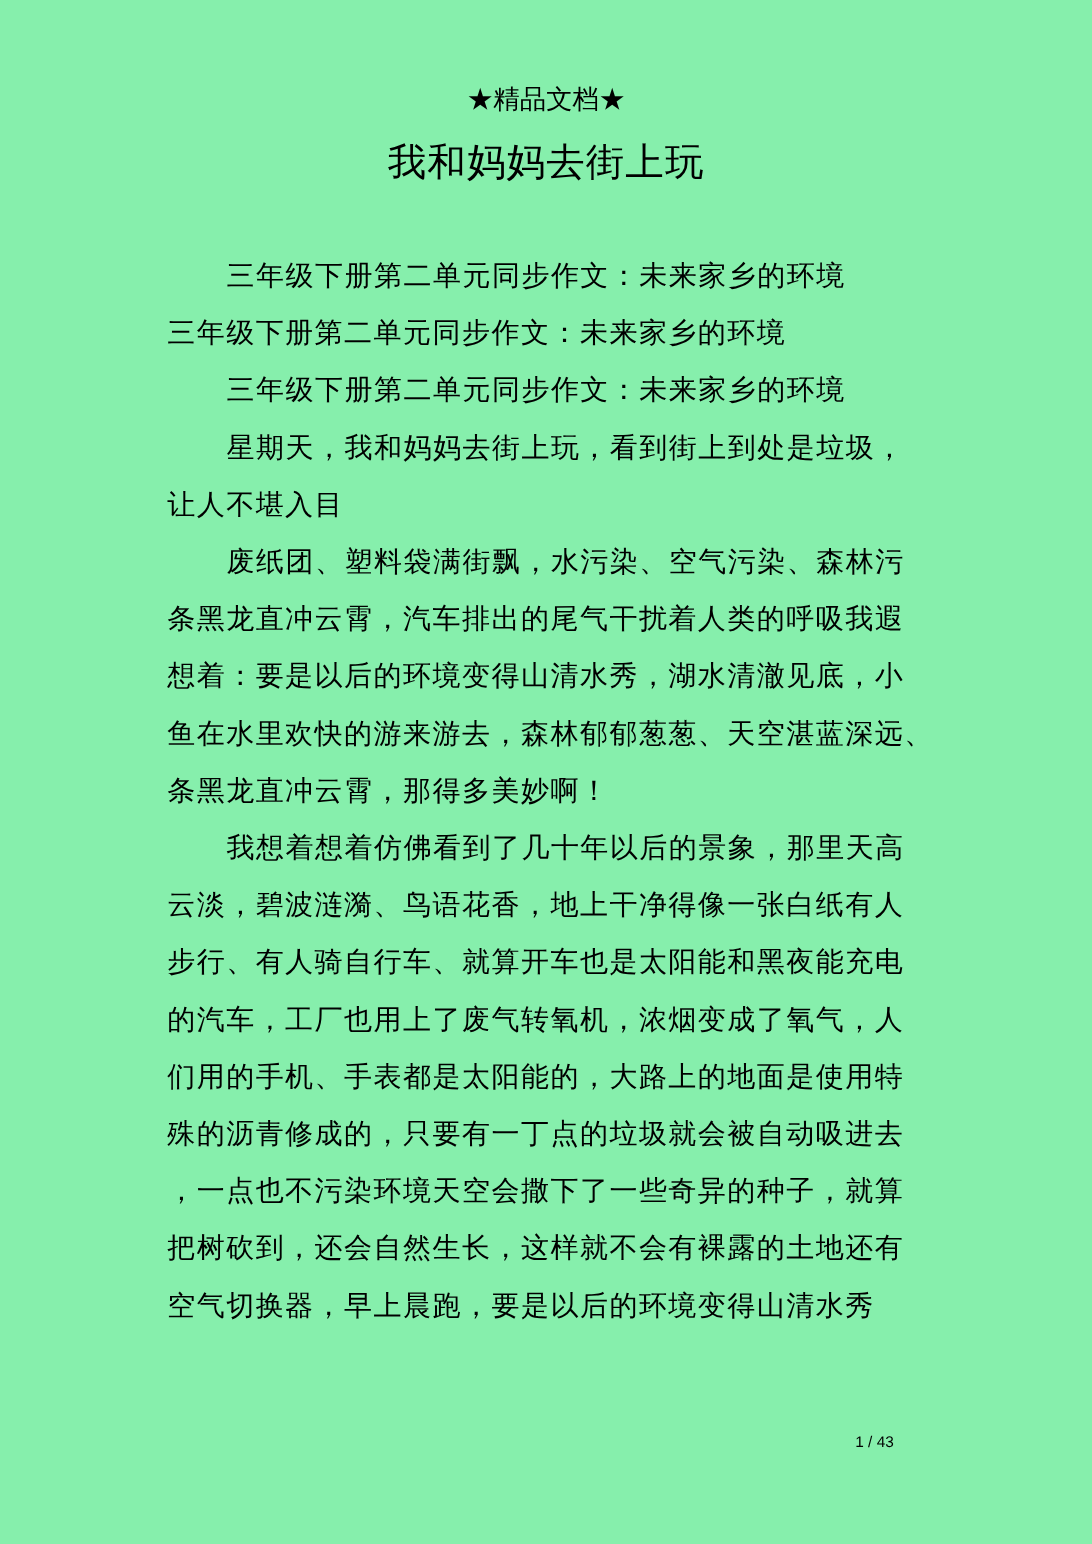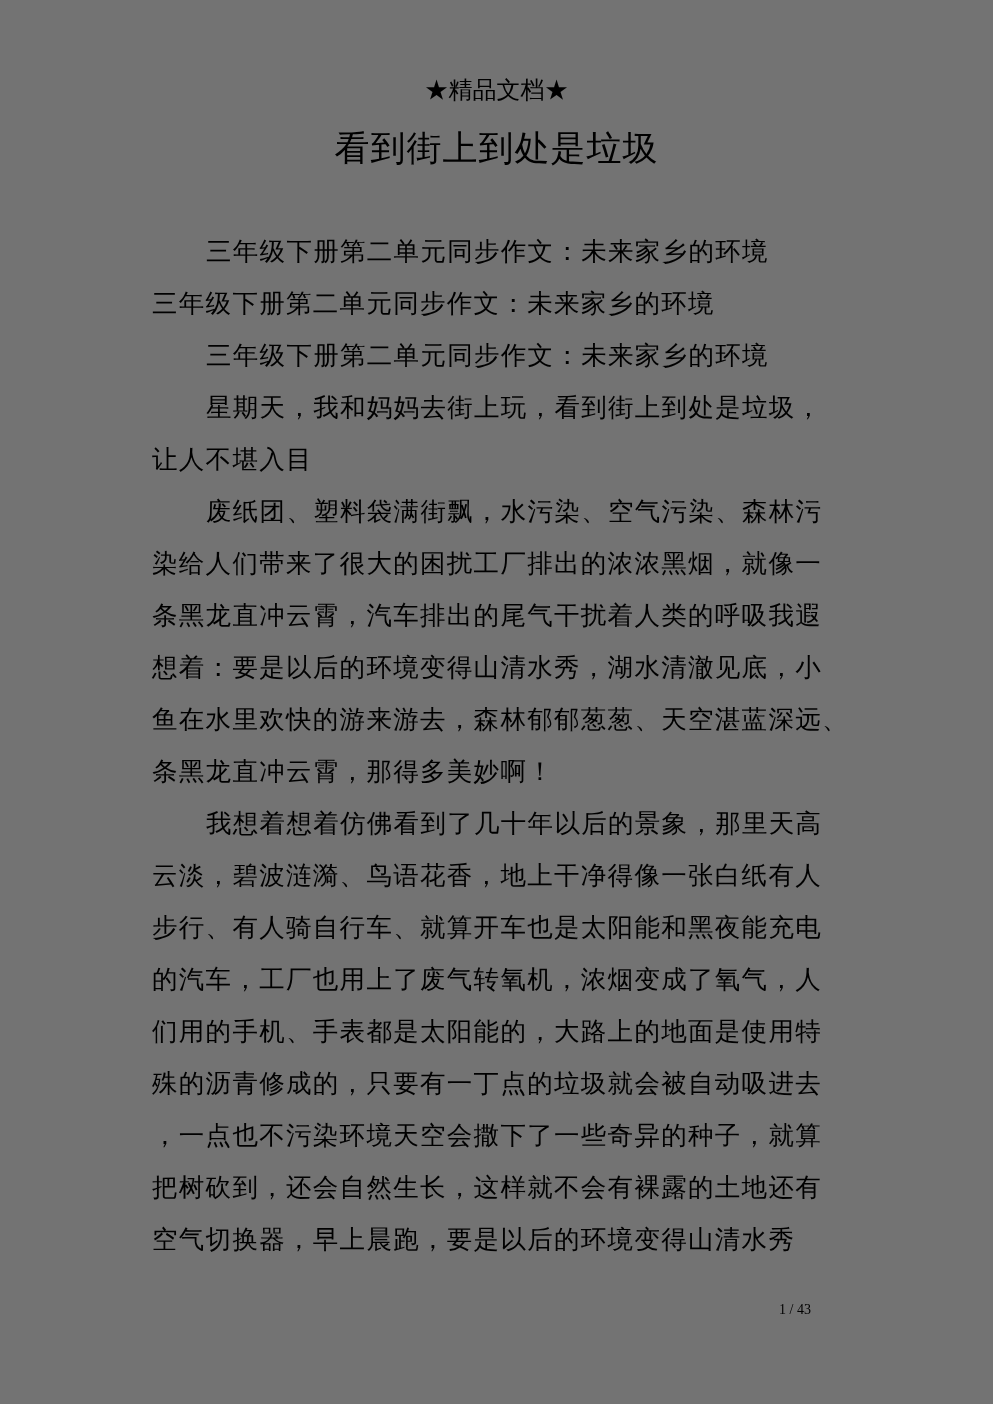--- a/index.html
+++ b/index.html
@@ -21,7 +21,7 @@
       top: 0;
       width: 993px;
       height: 1404px;
-      background: #737373;
+      background: #86efac;
     }
     .header-banner {
       position: absolute;

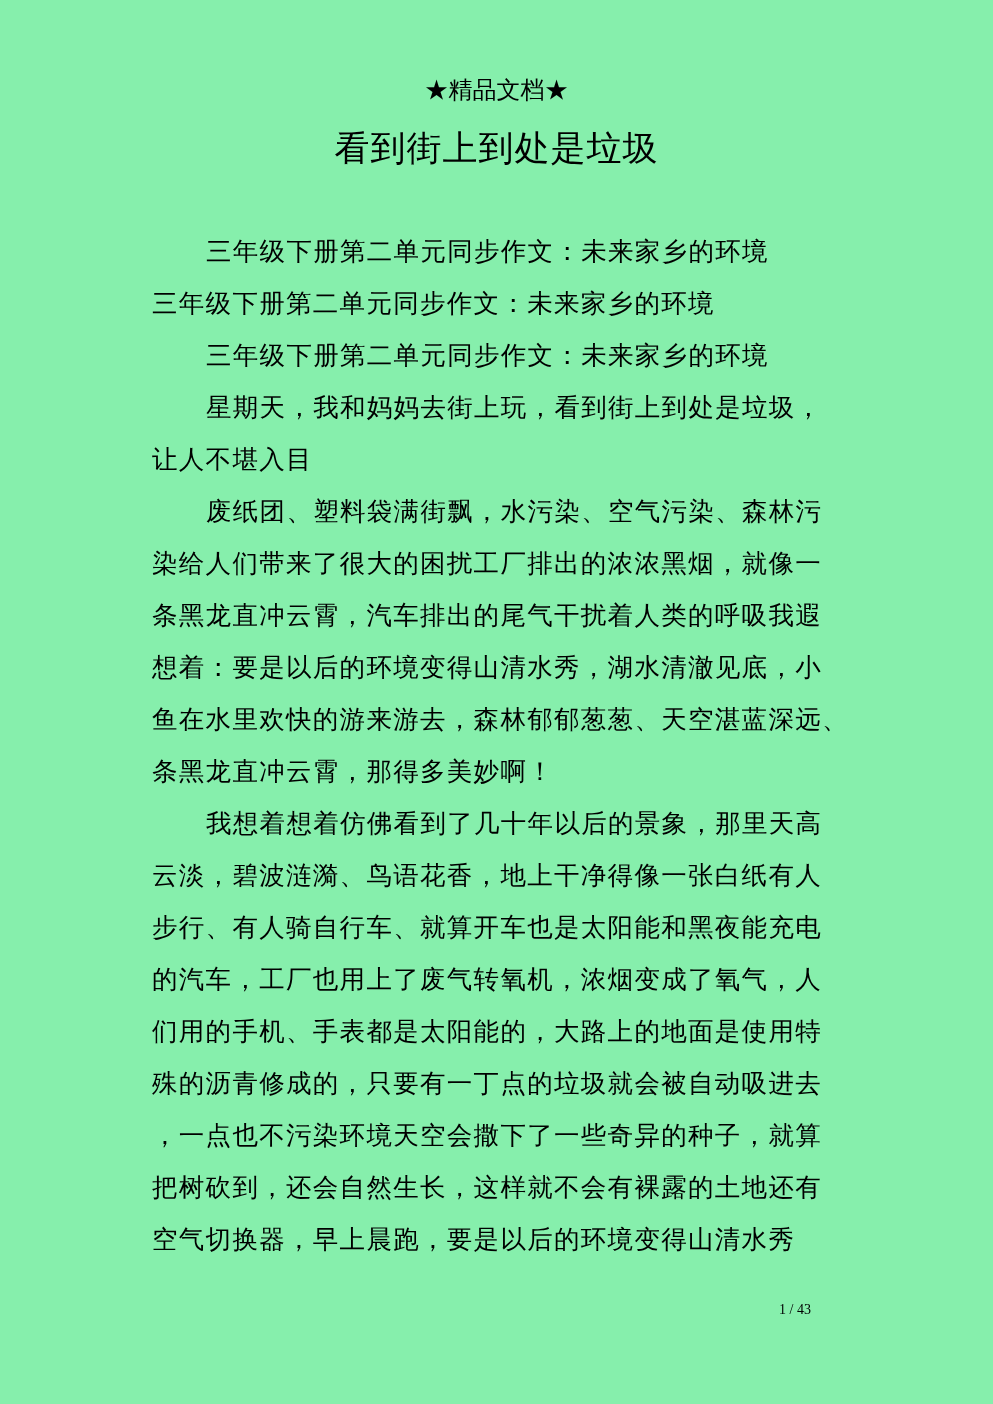--- a/index.html
+++ b/index.html
@@ -75,7 +75,7 @@
 
 <div class="page">
   <div class="header-banner">★精品文档★</div>
-  <div class="doc-title">看到街上到处是垃圾</div>
+  <div class="doc-title">我和妈妈去街上玩</div>
 
   <div class="body-text">
     <div class="line indent">三年级下册第二单元同步作文：未来家乡的环境</div>

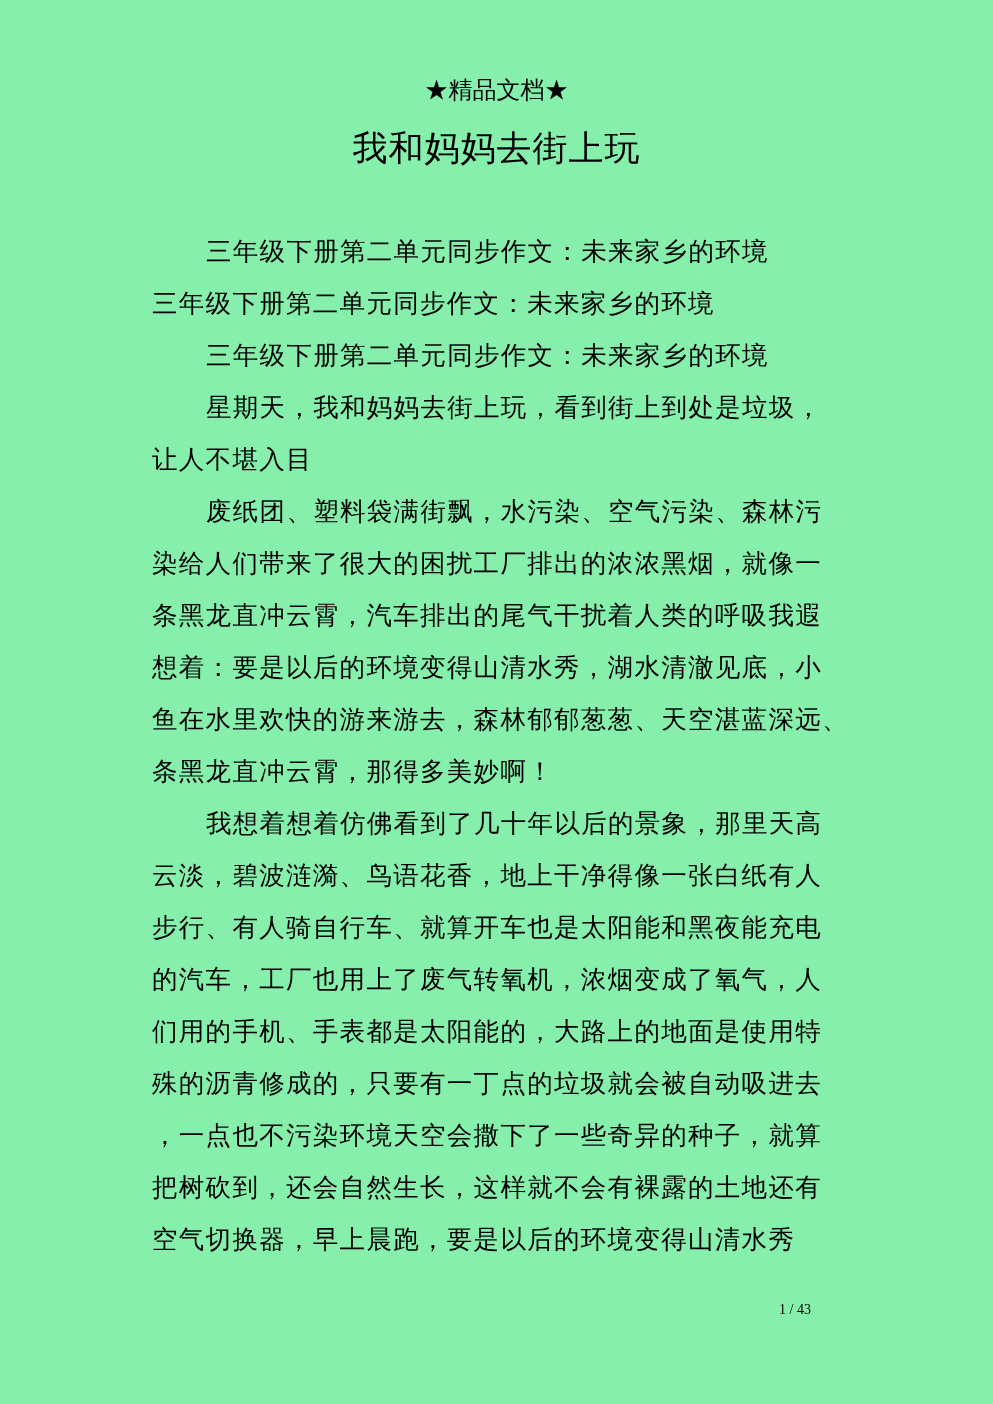--- a/index.html
+++ b/index.html
@@ -84,7 +84,6 @@
     <div class="line indent">星期天，我和妈妈去街上玩，看到街上到处是垃圾，</div>
     <div class="line">让人不堪入目</div>
     <div class="line indent">废纸团、塑料袋满街飘，水污染、空气污染、森林污</div>
-    <div class="line">染给人们带来了很大的困扰工厂排出的浓浓黑烟，就像一</div>
     <div class="line">条黑龙直冲云霄，汽车排出的尾气干扰着人类的呼吸我遐</div>
     <div class="line">想着：要是以后的环境变得山清水秀，湖水清澈见底，小</div>
     <div class="line">鱼在水里欢快的游来游去，森林郁郁葱葱、天空湛蓝深远、</div>

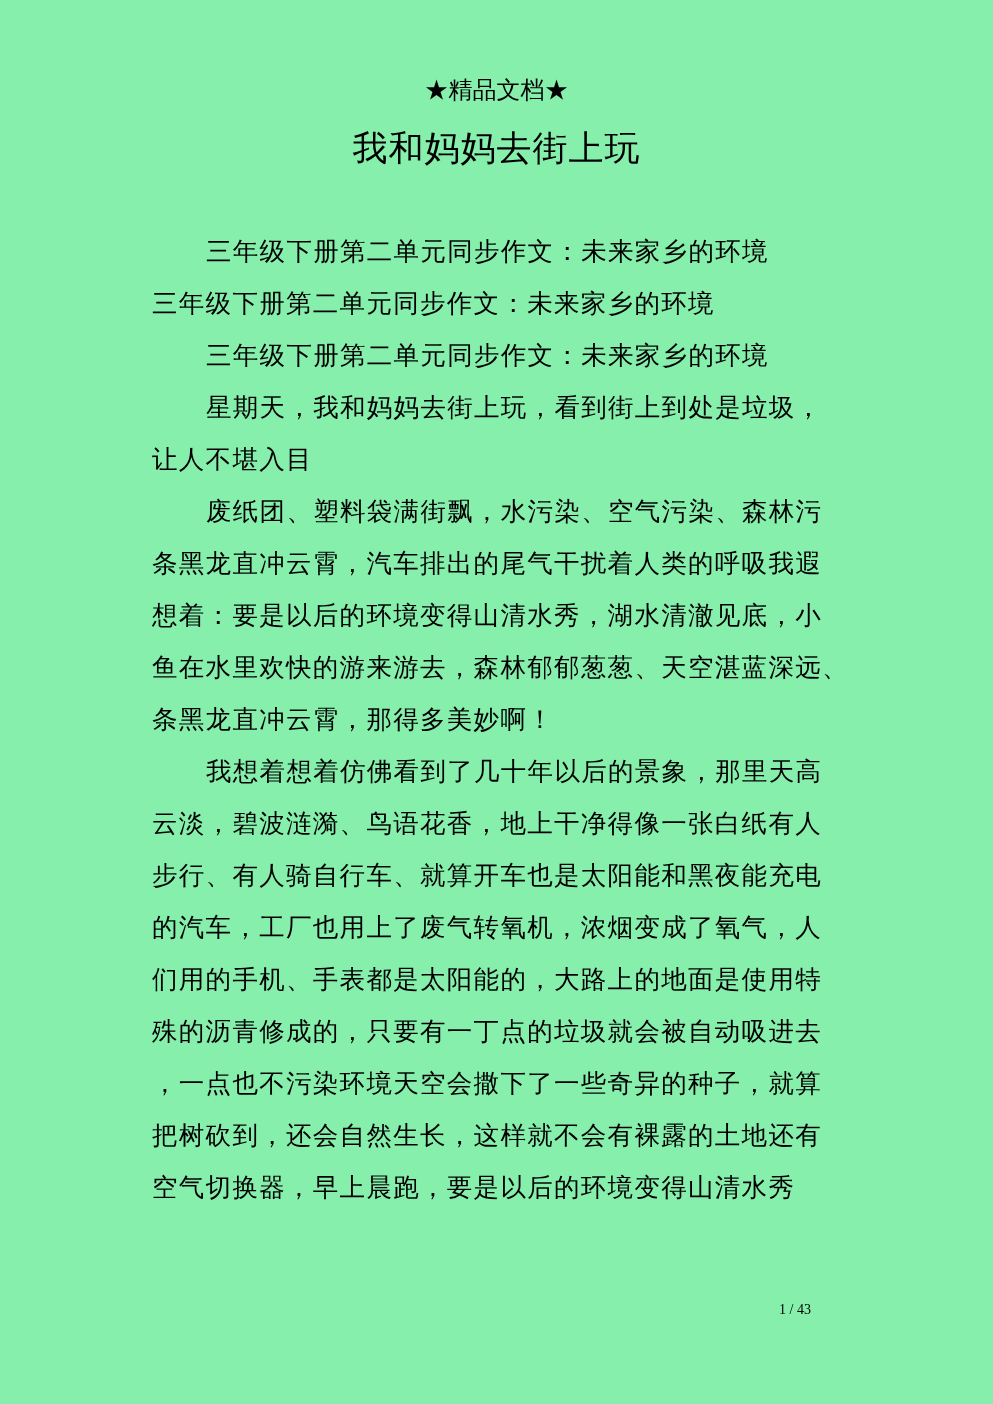--- a/index.html
+++ b/index.html
@@ -65,7 +65,7 @@
       left: 760px;
       width: 70px;
       text-align: center;
-      font-family: Liberation Serif, serif;
+      font-family: Liberation Sans, sans-serif;
       font-size: 14px;
       line-height: 20px;
     }

